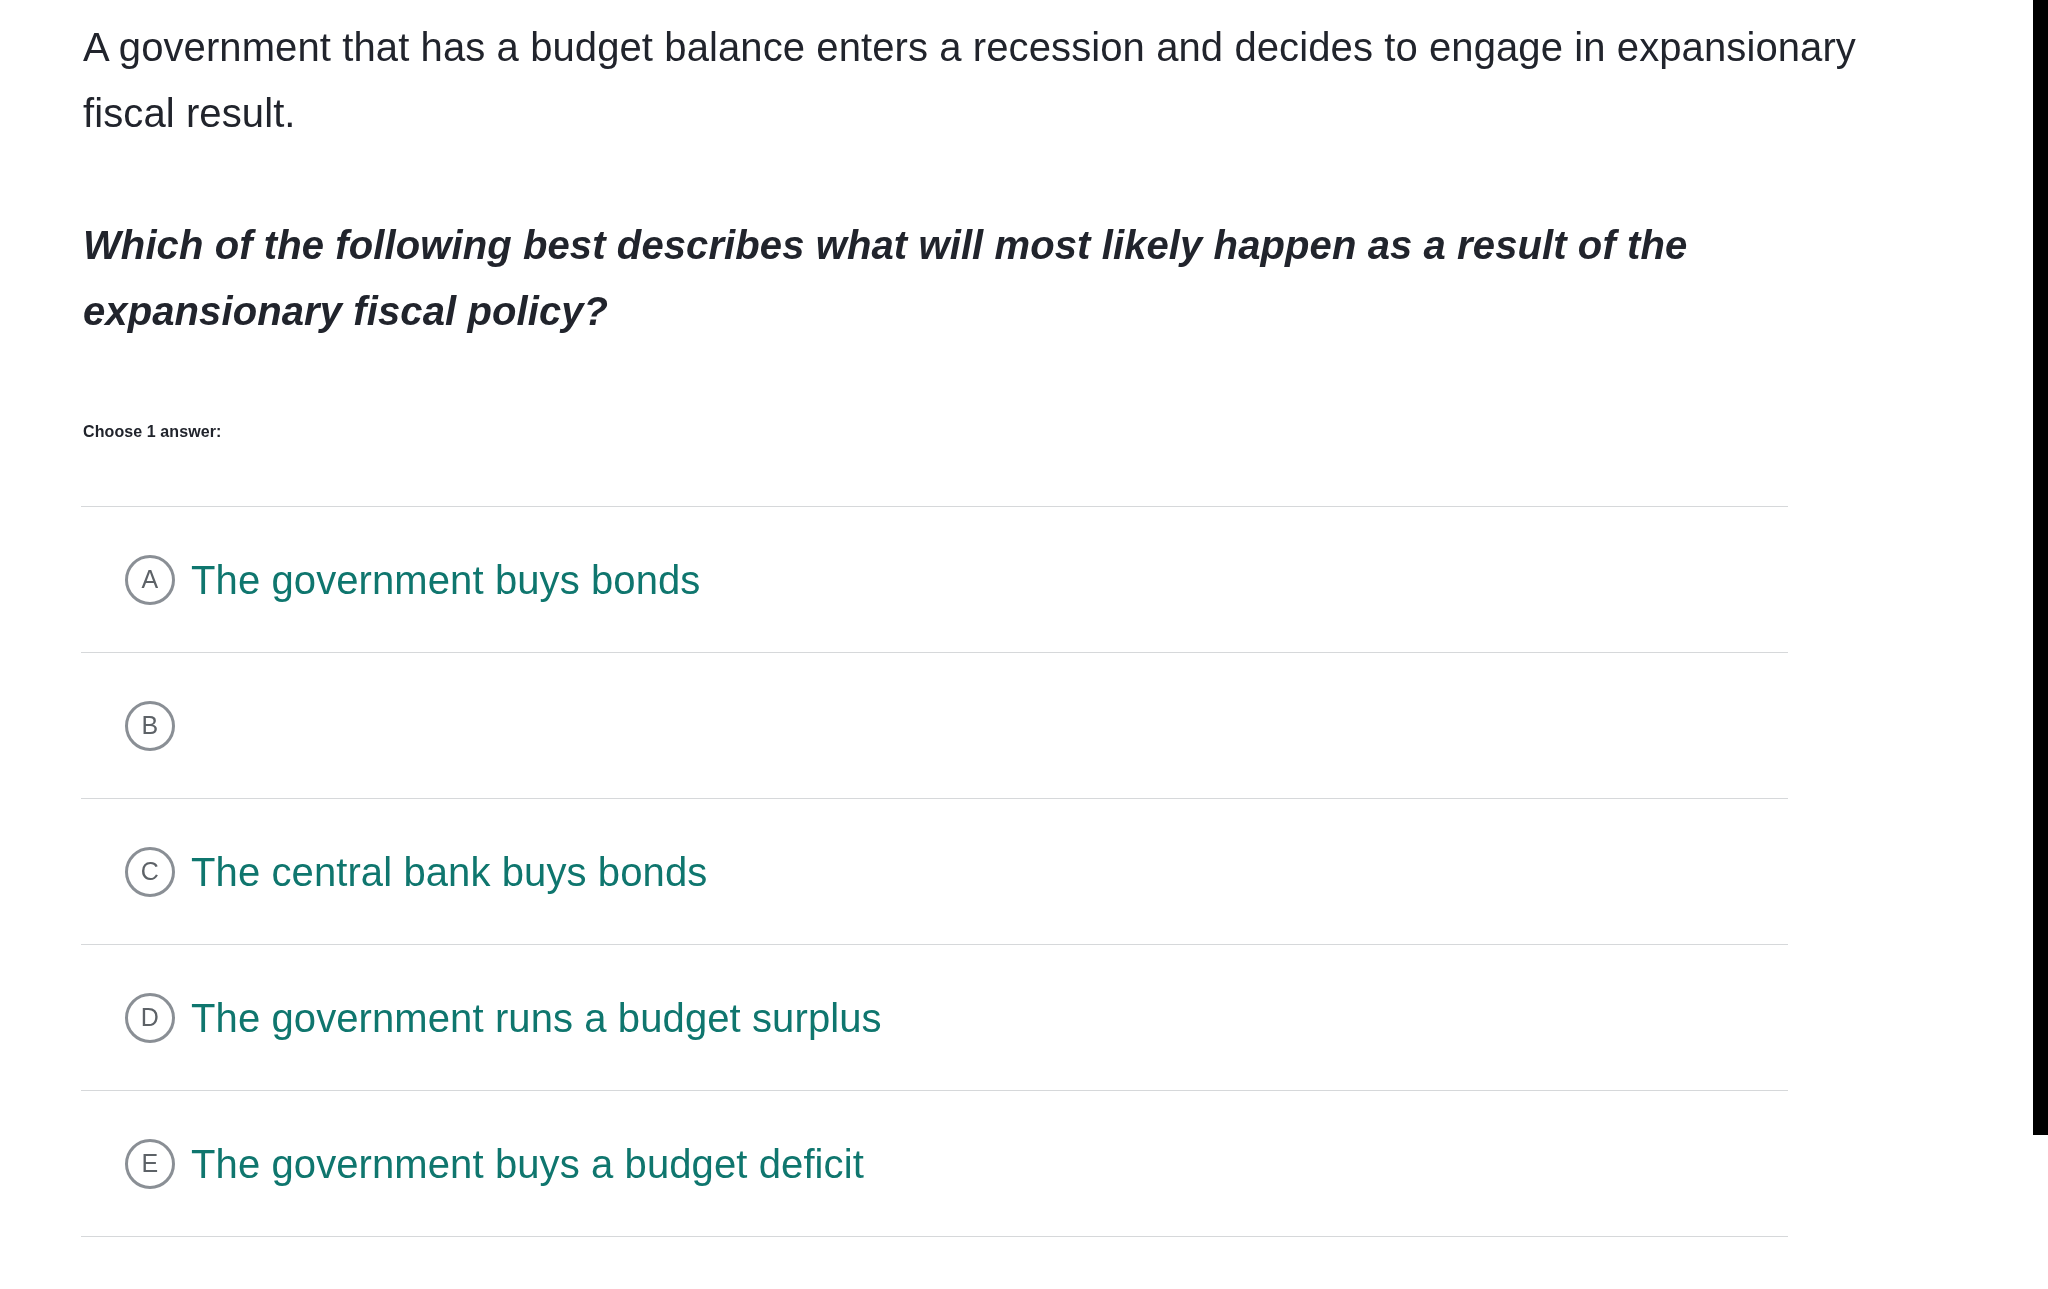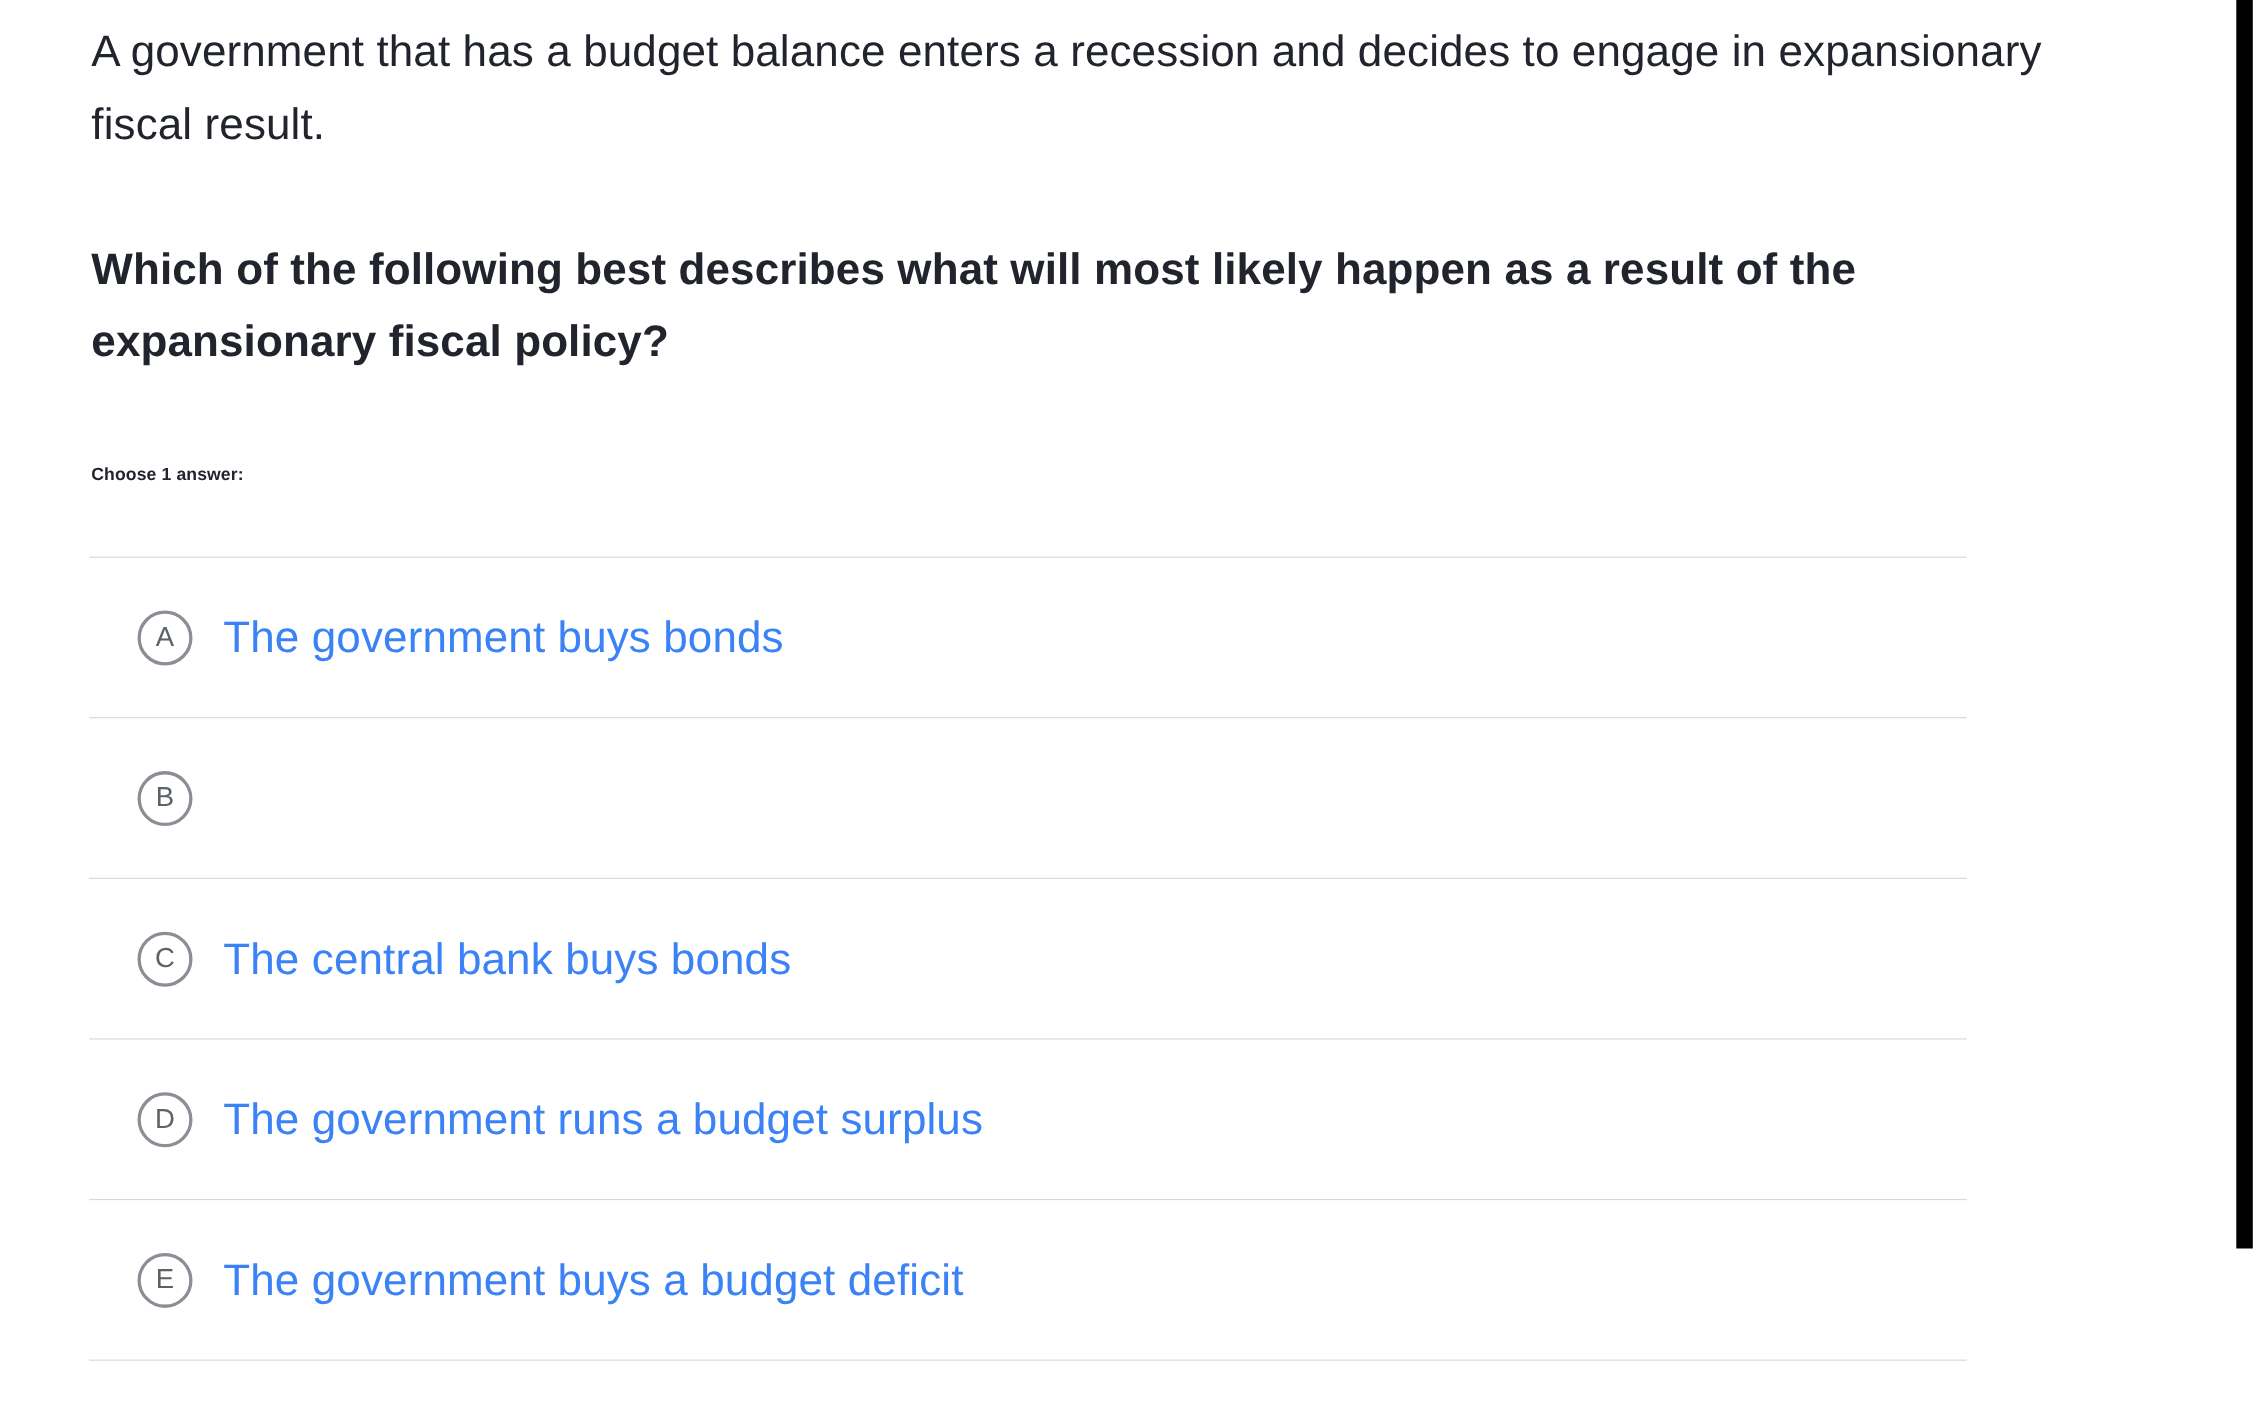--- a/index.html
+++ b/index.html
@@ -59,6 +59,7 @@
     letter-spacing: 0.1px;
     margin: 0;
     padding-top: 66px;
+    font-style: italic;
   }
 
   

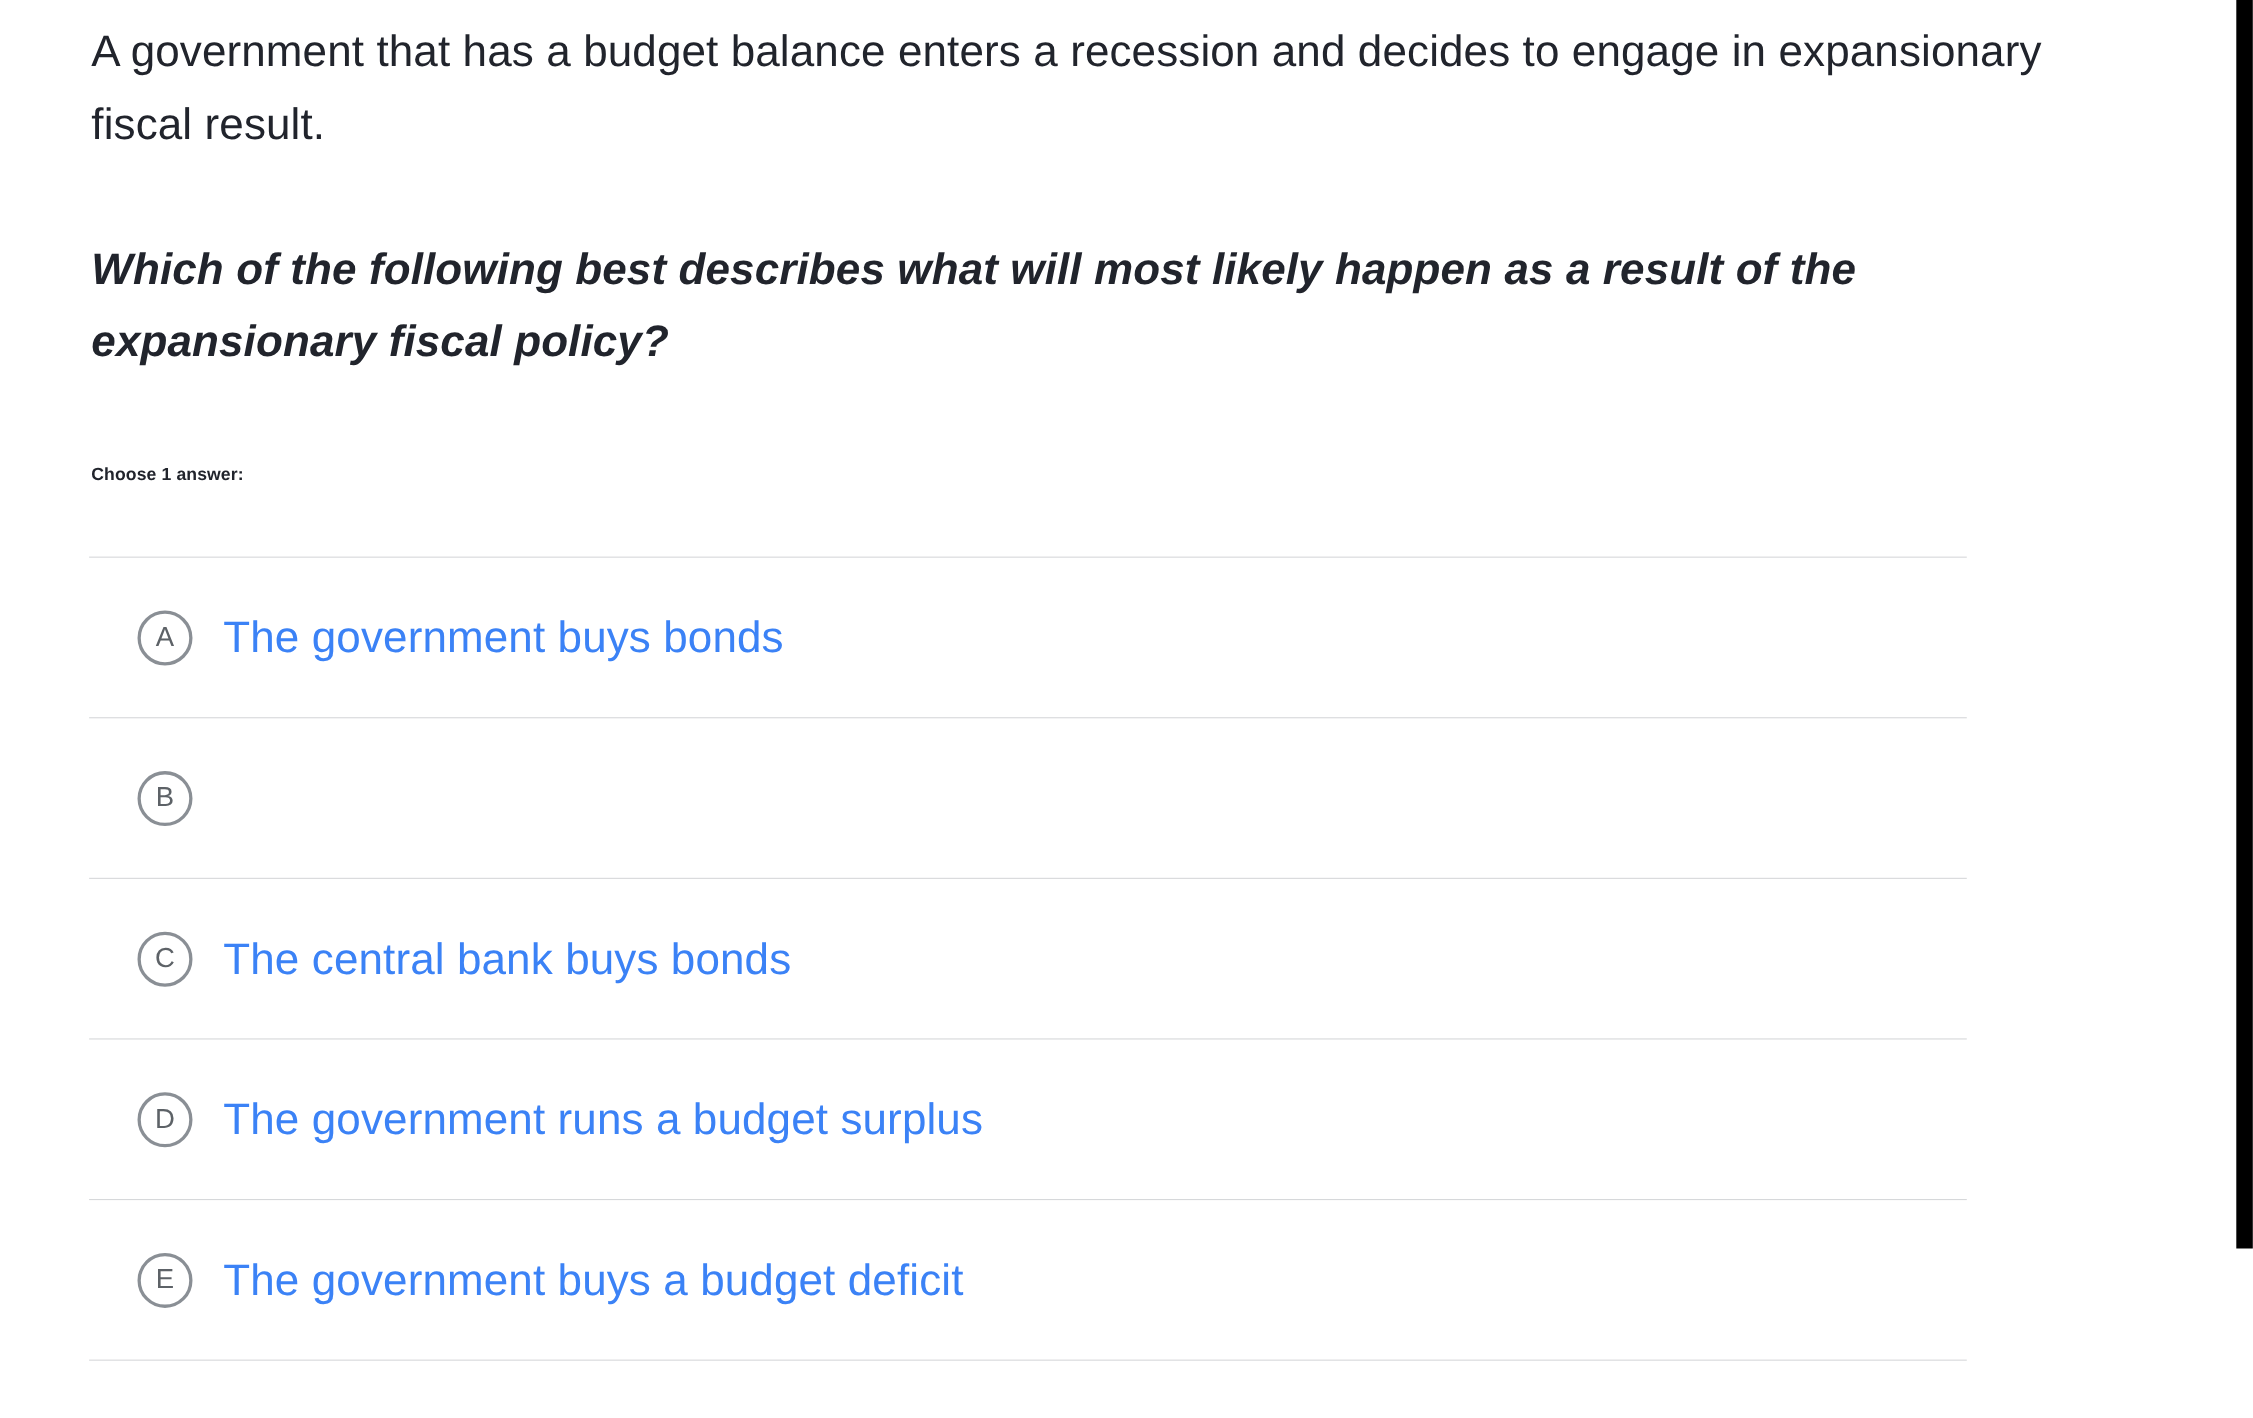--- a/index.html
+++ b/index.html
@@ -114,11 +114,11 @@
     letter-spacing: 0.3px;
   }
   .answer-text {
-    margin-left: 28px;
+    margin-left: 16px;
     font-size: 40px;
     line-height: 52px;
     font-weight: 400;
-    color: #3b82f6;
+    color: #0f766e;
     letter-spacing: 0.1px;
   }
 </style>

